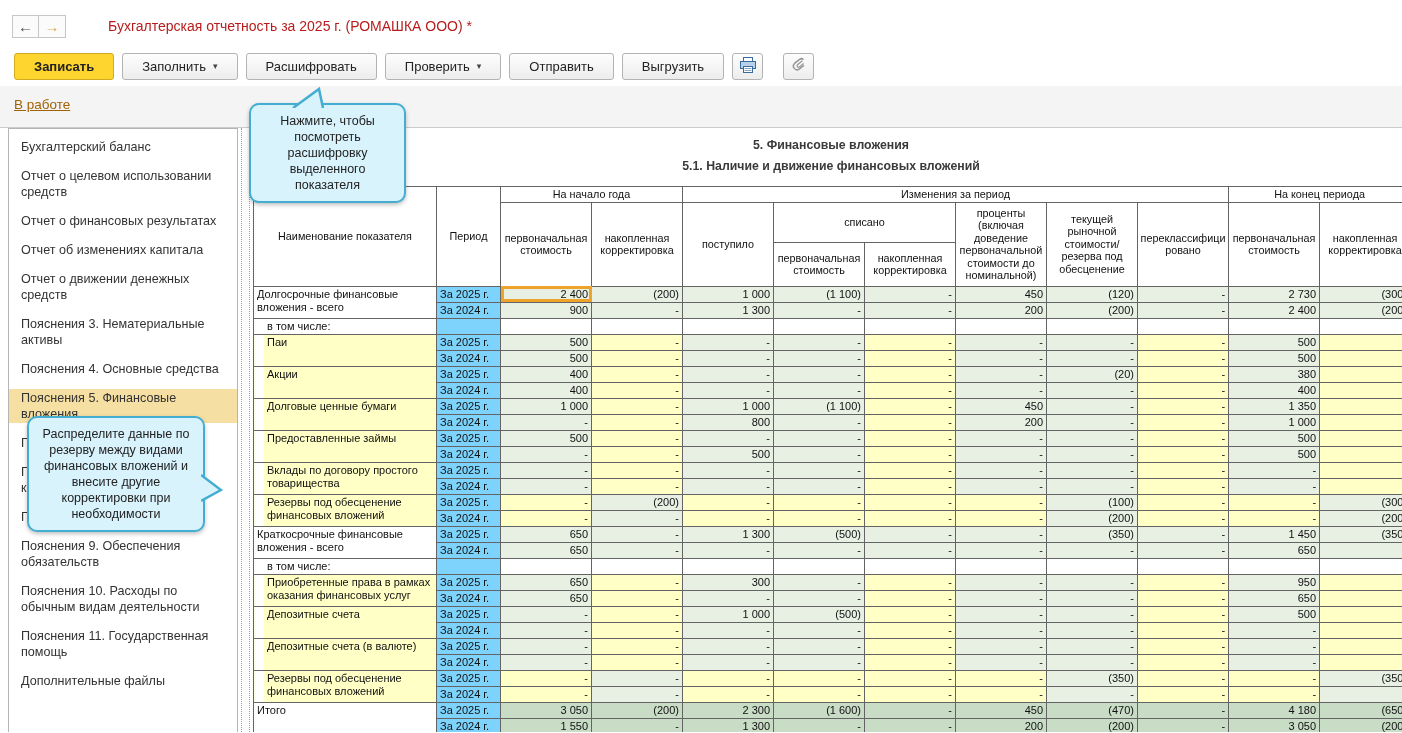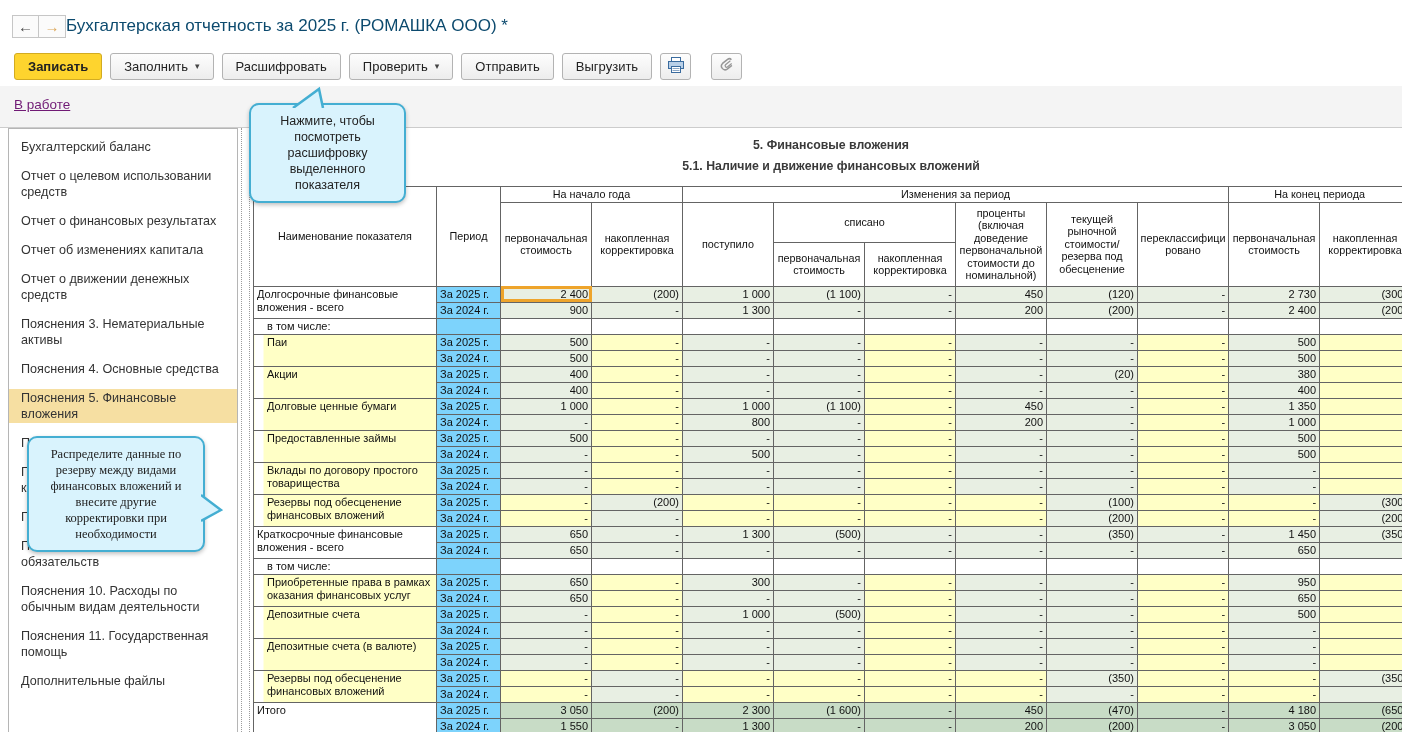--- a/index.html
+++ b/index.html
@@ -19,7 +19,7 @@
   .navbtn + .navbtn { border-left:none; }
   .navbtn.back { color:#4a4a4a; }
   .navbtn.fwd  { color:#dca75a; }
-  .page-title { font-size:17px; color:#0c4a6e; white-space:nowrap; }
+  .page-title { margin-left:42px; font-size:14px; color:#b91c1c; white-space:nowrap; }
 
   
   .toolbar { display:flex; align-items:center; gap:8px; padding:6px 0 6px 14px; height:40px; }

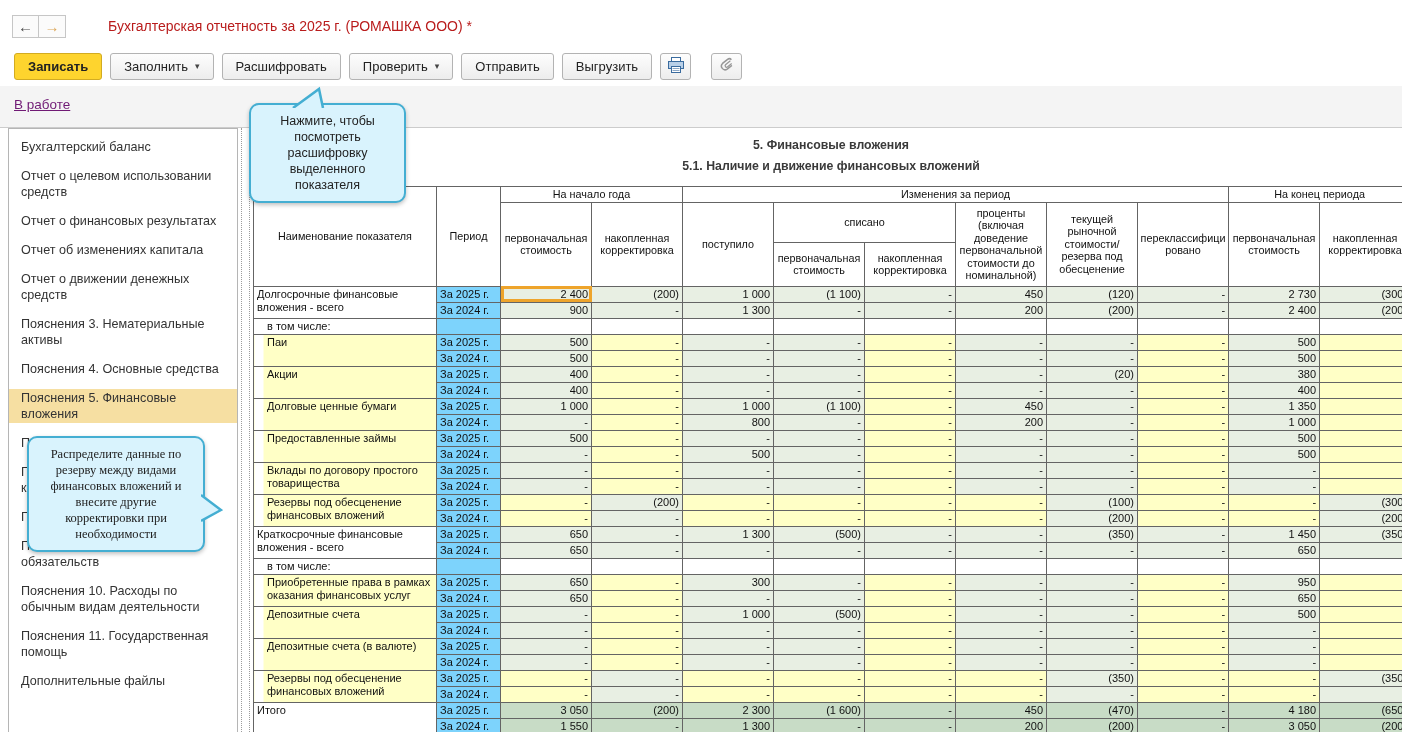--- a/index.html
+++ b/index.html
@@ -24,7 +24,7 @@
   
   .toolbar { display:flex; align-items:center; gap:8px; padding:6px 0 6px 14px; height:40px; }
   .btn {
-    height:27px; padding:0 13px; display:inline-flex; align-items:center; gap:6px;
+    height:27px; padding:0 19px; display:inline-flex; align-items:center; gap:6px;
     background:linear-gradient(#fdfdfd,#ededed); border:1px solid #b3b3b3; border-radius:3px;
     font-size:13px; color:#222; cursor:pointer; white-space:nowrap;
   }

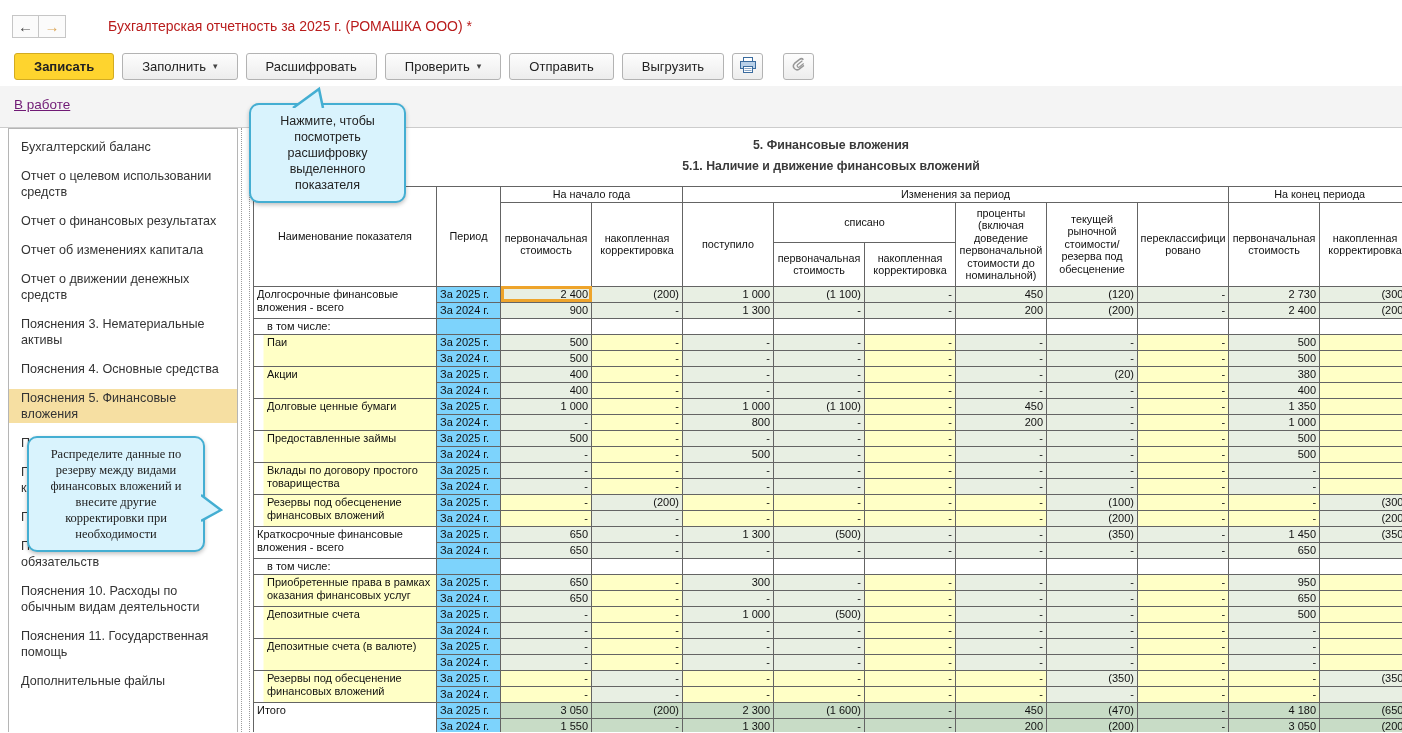--- a/index.html
+++ b/index.html
@@ -37,7 +37,7 @@
   .statusbar {
     height:42px; background:#f4f4f4; border-bottom:1px solid #cccccc; padding:9px 14px;
   }
-  .status-link { font-size:13.5px; color:#701a75; text-decoration:underline; cursor:pointer; }
+  .status-link { font-size:13.5px; color:#a16207; text-decoration:underline; cursor:pointer; }
 
   
   .content { display:flex; height:604px; background:#fff; }

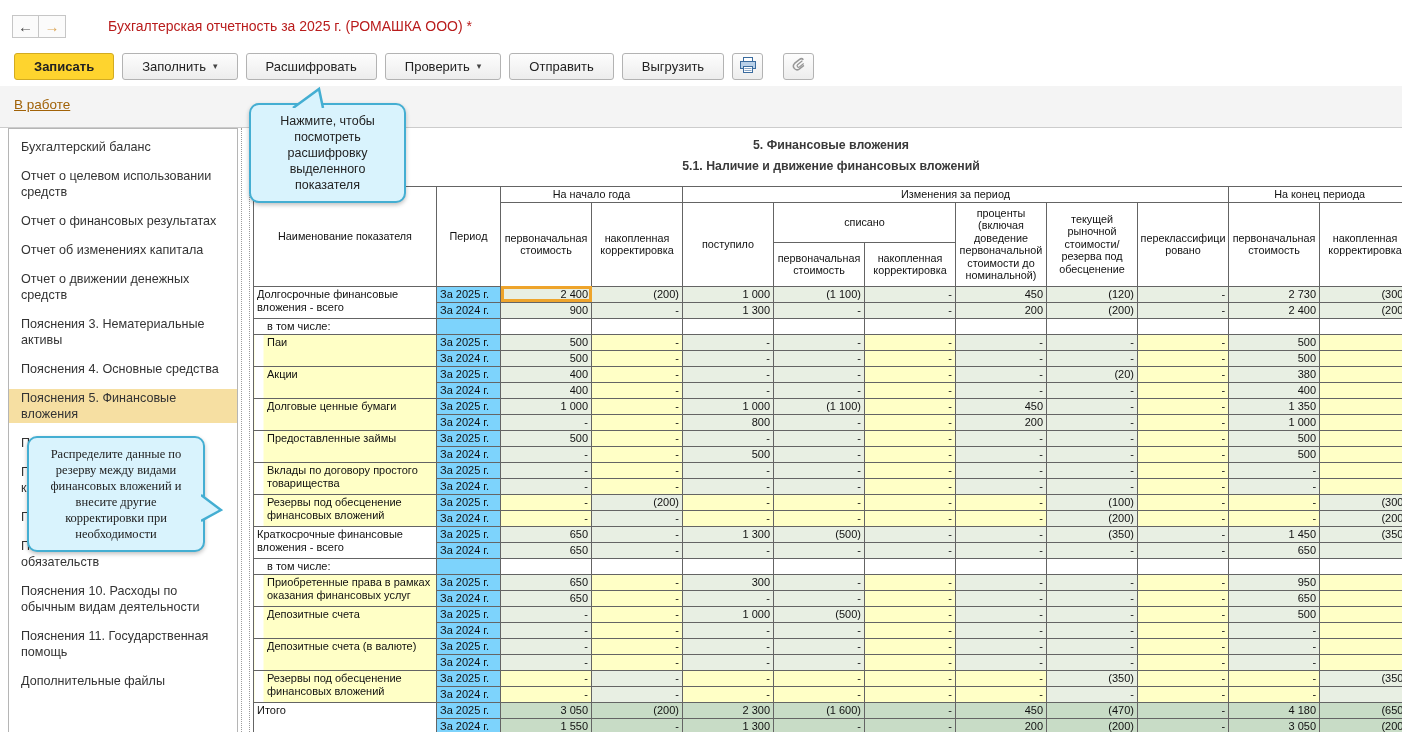--- a/index.html
+++ b/index.html
@@ -91,7 +91,7 @@
     line-height:16px; color:#222; box-shadow:0 2px 4px rgba(0,0,0,.25);
   }
   #tip-decrypt { left:249px; top:103px; width:157px; }
-  #tip-reserve { left:27px;  top:436px; width:178px;font-family:Liberation Serif, serif; }
+  #tip-reserve { left:27px;  top:416px; width:178px; }
   .tail { position:absolute; }
   #tip-decrypt .tail { left:38px; top:-19px; width:44px; height:22px; }
   #tip-reserve .tail { right:-20px; top:54px; width:22px; height:32px; }

